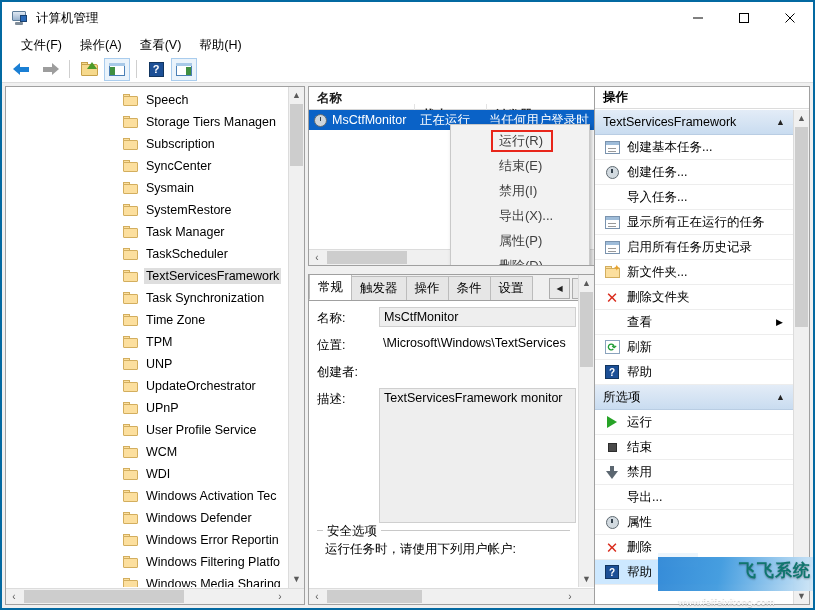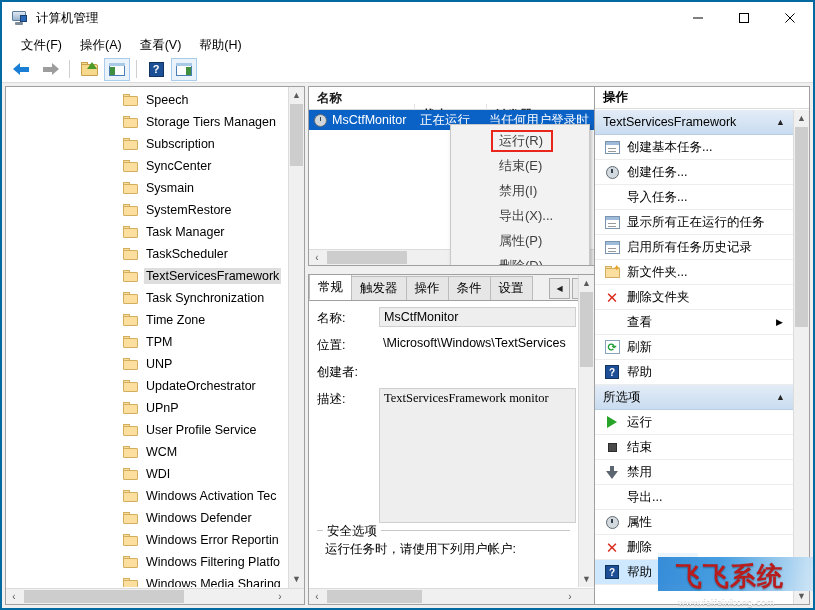--- a/index.html
+++ b/index.html
@@ -276,7 +276,7 @@
     margin-right: 2px;
   }
   .field-value.plain { background: transparent; border: none; }
-  .field-value.tall { height: 135px; font-family: Liberation Serif, serif; }
+  .field-value.tall { height: 135px; }
   .group-box {
     margin: 6px 8px 0 8px; border-top: 1px solid #c8c8c8;
     position: relative; padding-top: 10px;

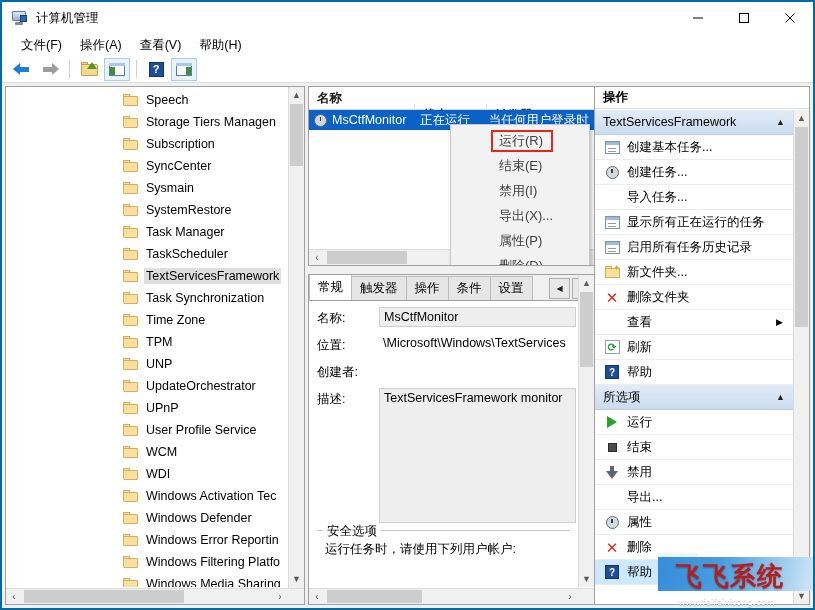--- a/index.html
+++ b/index.html
@@ -369,9 +369,10 @@
   }
   .wm-text {
     position: absolute; left: 18px; top: 6px; right: 2px;
-    font-size: 26px; font-weight: bold; color: #b91c1c;
+    font-size: 17px; font-weight: bold; color: #0f766e;
     letter-spacing: 1px; text-shadow: 0 1px 2px rgba(0,0,0,.35);
     font-family: "DejaVu Sans", sans-serif;
+    text-align: right;
   }
   .wm-sub {
     position: absolute; left: 20px; bottom: 1px; right: 2px;

